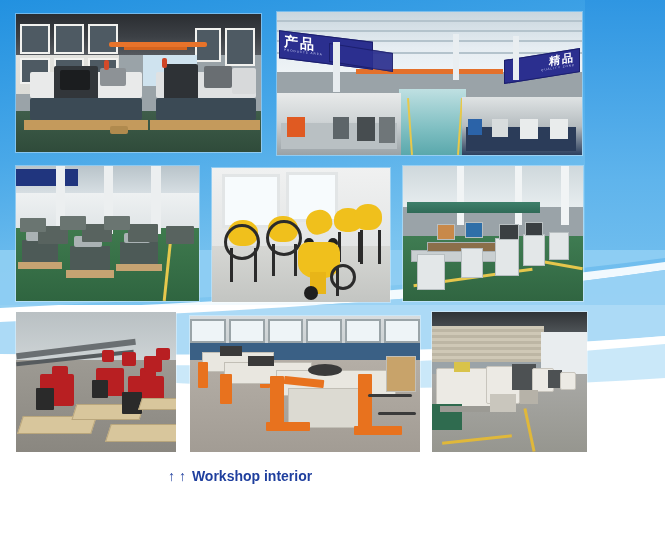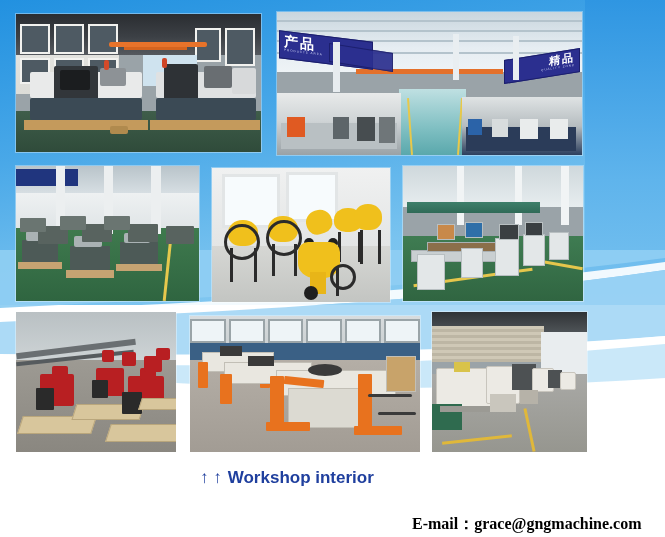--- a/index.html
+++ b/index.html
@@ -423,7 +423,7 @@
     </div>
   </div>
 
-  <div class="caption" style="left:200px;top:468px;font-size:17px;">
+  <div class="caption" style="left:168px;top:468px;font-size:14px;">
     <span class="arrow">↑ ↑</span><span>Workshop interior</span>
   </div>
 

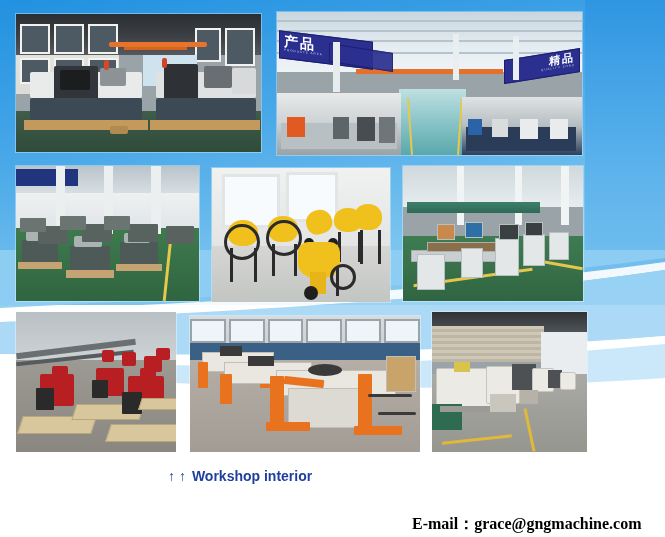--- a/index.html
+++ b/index.html
@@ -427,7 +427,6 @@
     <span class="arrow">↑ ↑</span><span>Workshop interior</span>
   </div>
 
-  <div class="email" style="left:412px;top:514px;font-size:16px;">E-mail：grace@gngmachine.com</div>
 
 </div>
 

